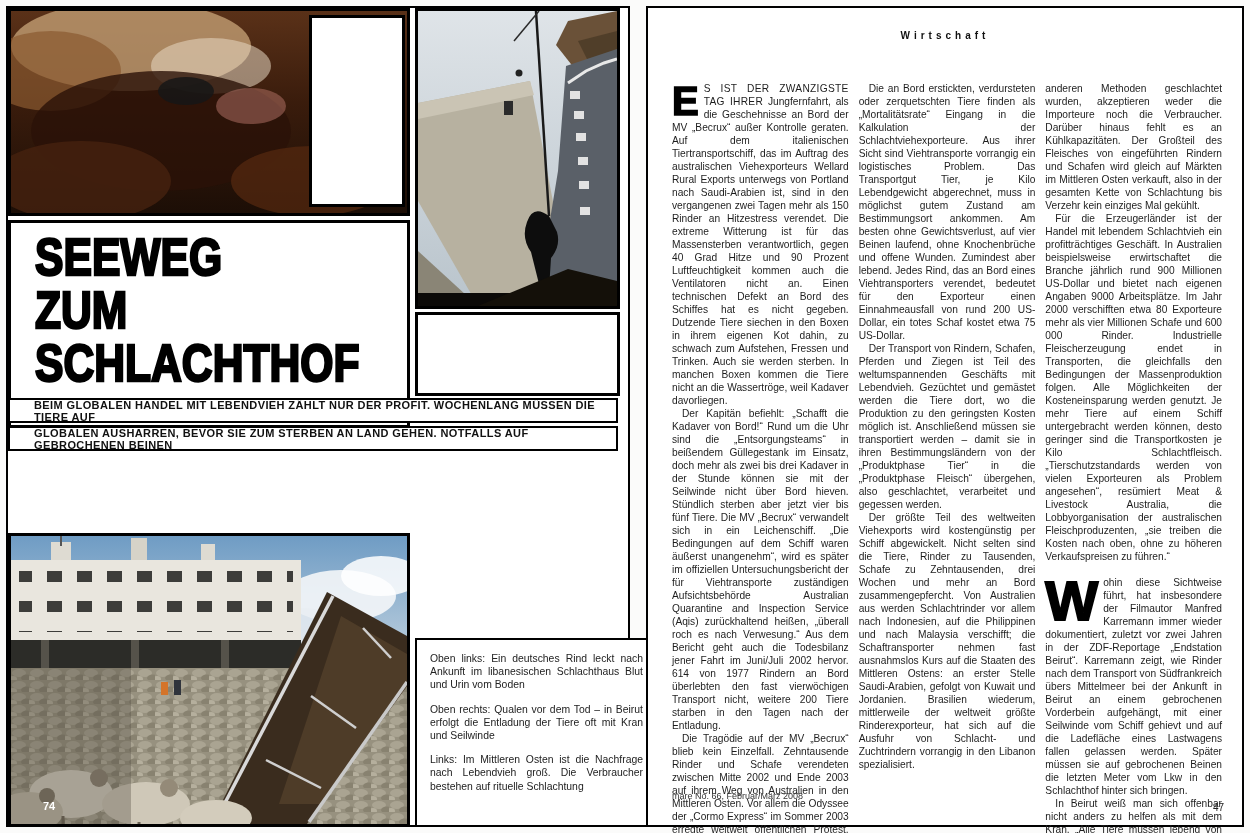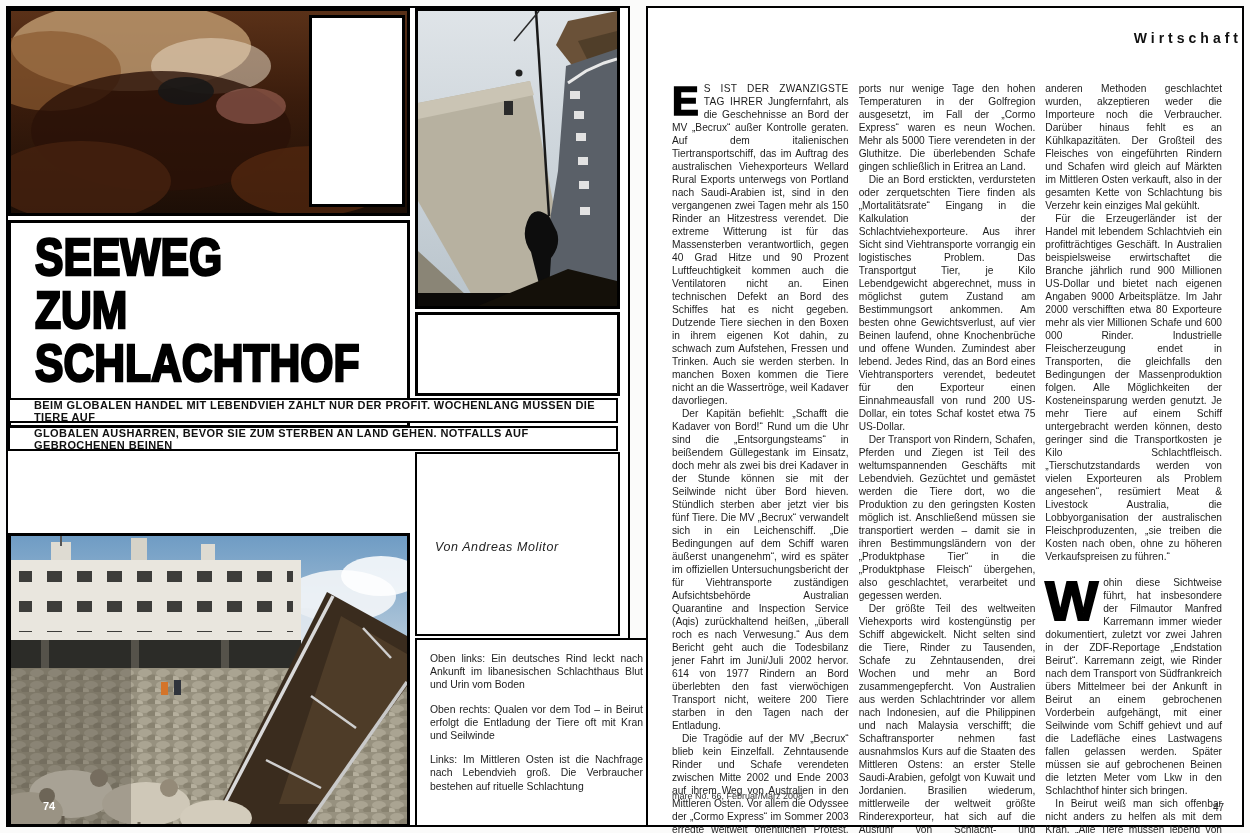--- a/index.html
+++ b/index.html
@@ -24,7 +24,7 @@
   .box-sheep{left:0px;top:525px;width:402px;height:294px;}
   .pagenum-left{position:absolute;left:32px;bottom:12px;color:#fff;font-size:11px;font-weight:bold;z-index:5;text-align:right;}
   
-  .section-head{position:absolute;left:0;right:0;top:22px;text-align:right;font-size:14px;font-weight:bold;letter-spacing:4px;color:#111;}
+  .section-head{position:absolute;left:0;right:0;top:22px;text-align:center;font-size:10px;font-weight:bold;letter-spacing:4px;color:#111;}
   .columns{position:absolute;left:24px;top:74px;width:550px;display:flex;gap:10px;}
   .col{width:177px;font-size:10.2px;line-height:13px;text-align:justify;color:#1d1d1d;}
   .col p{margin:0;text-indent:10px;}

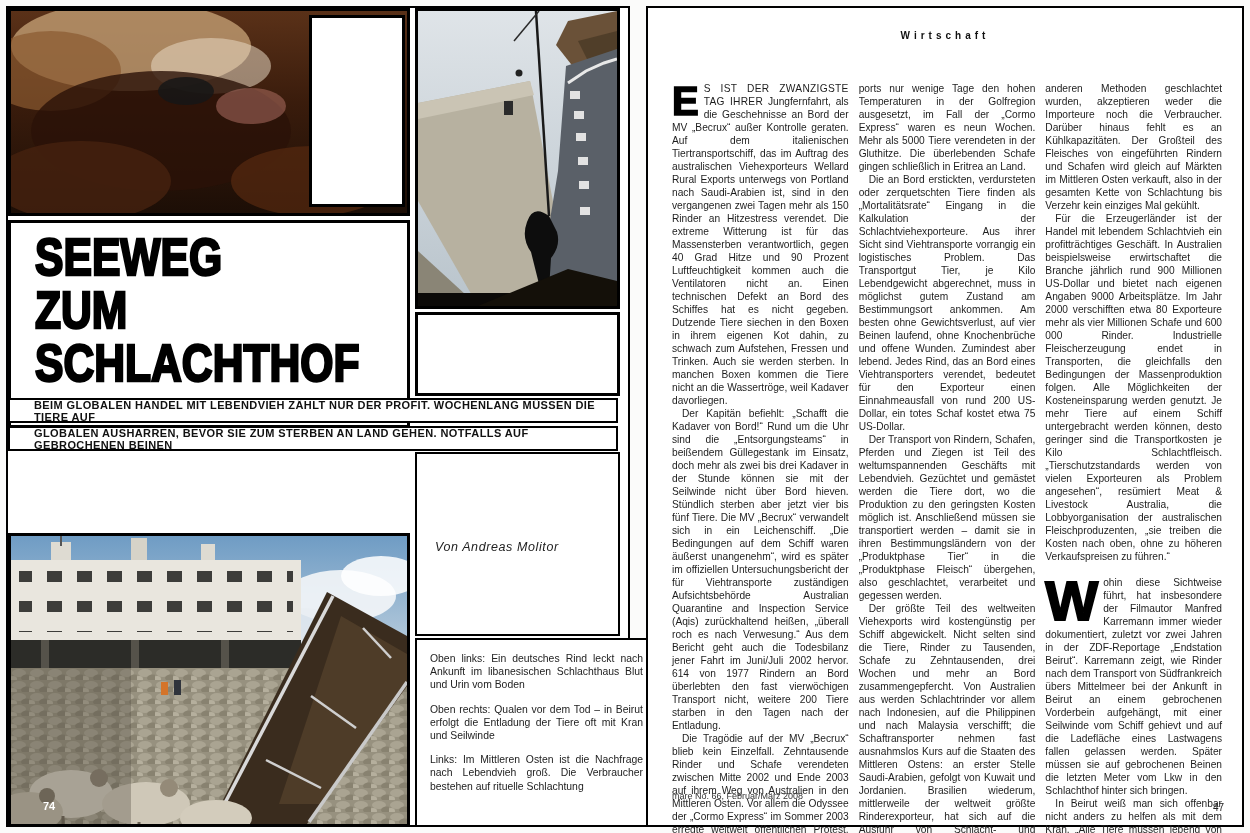--- a/index.html
+++ b/index.html
@@ -191,7 +191,6 @@
           <p class="">Die Tragödie auf der MV „Becrux“ blieb kein Einzelfall. Zehntausende Rinder und Schafe verendeten zwischen Mitte 2002 und Ende 2003 auf ihrem Weg von Australien in den Mittleren Osten. Vor allem die Odyssee der „Cormo Express“ im Sommer 2003 erregte weltweit öffentlichen Protest. Mehr als zwei Monate lang kreuzte das Schiff mit fast 58 000 Schafen an Bord im Arabischen und im Roten Meer, weil zunächst Saudi-Arabien und dann nacheinander alle Staaten des Mittleren Ostens wegen angeblichen Krätzebefalls die Anlandung verweigert hatten. Normalerweise sind die Tiere während des Trans-</p>
         </div>
       <div class="col">
-          <p class="cont">ports nur wenige Tage den hohen Temperaturen in der Golfregion ausgesetzt, im Fall der „Cormo Express“ waren es neun Wochen. Mehr als 5000 Tiere verendeten in der Gluthitze. Die überlebenden Schafe gingen schließlich in Eritrea an Land.</p>
           <p class="">Die an Bord erstickten, verdursteten oder zerquetschten Tiere finden als „Mortalitätsrate“ Eingang in die Kalkulation der Schlachtviehexporteure. Aus ihrer Sicht sind Viehtransporte vorrangig ein logistisches Problem. Das Transportgut Tier, je Kilo Lebendgewicht abgerechnet, muss in möglichst gutem Zustand am Bestimmungsort ankommen. Am besten ohne Gewichtsverlust, auf vier Beinen laufend, ohne Knochenbrüche und offene Wunden. Zumindest aber lebend. Jedes Rind, das an Bord eines Viehtransporters verendet, bedeutet für den Exporteur einen Einnahmeausfall von rund 200 US-Dollar, ein totes Schaf kostet etwa 75 US-Dollar.</p>
           <p class="">Der Transport von Rindern, Schafen, Pferden und Ziegen ist Teil des weltumspannenden Geschäfts mit Lebendvieh. Gezüchtet und gemästet werden die Tiere dort, wo die Produktion zu den geringsten Kosten möglich ist. Anschließend müssen sie transportiert werden – damit sie in ihren Bestimmungsländern von der „Produktphase Tier“ in die „Produktphase Fleisch“ übergehen, also geschlachtet, verarbeitet und gegessen werden.</p>
           <p class="">Der größte Teil des weltweiten Viehexports wird kostengünstig per Schiff abgewickelt. Nicht selten sind die Tiere, Rinder zu Tausenden, Schafe zu Zehntausenden, drei Wochen und mehr an Bord zusammengepfercht. Von Australien aus werden Schlachtrinder vor allem nach Indonesien, auf die Philippinen und nach Malaysia verschifft; die Schaftransporter nehmen fast ausnahmslos Kurs auf die Staaten des Mittleren Ostens: an erster Stelle Saudi-Arabien, gefolgt von Kuwait und Jordanien. Brasilien wiederum, mittlerweile der weltweit größte Rinderexporteur, hat sich auf die Ausfuhr von Schlacht- und Zuchtrindern vorrangig in den Libanon spezialisiert.</p>

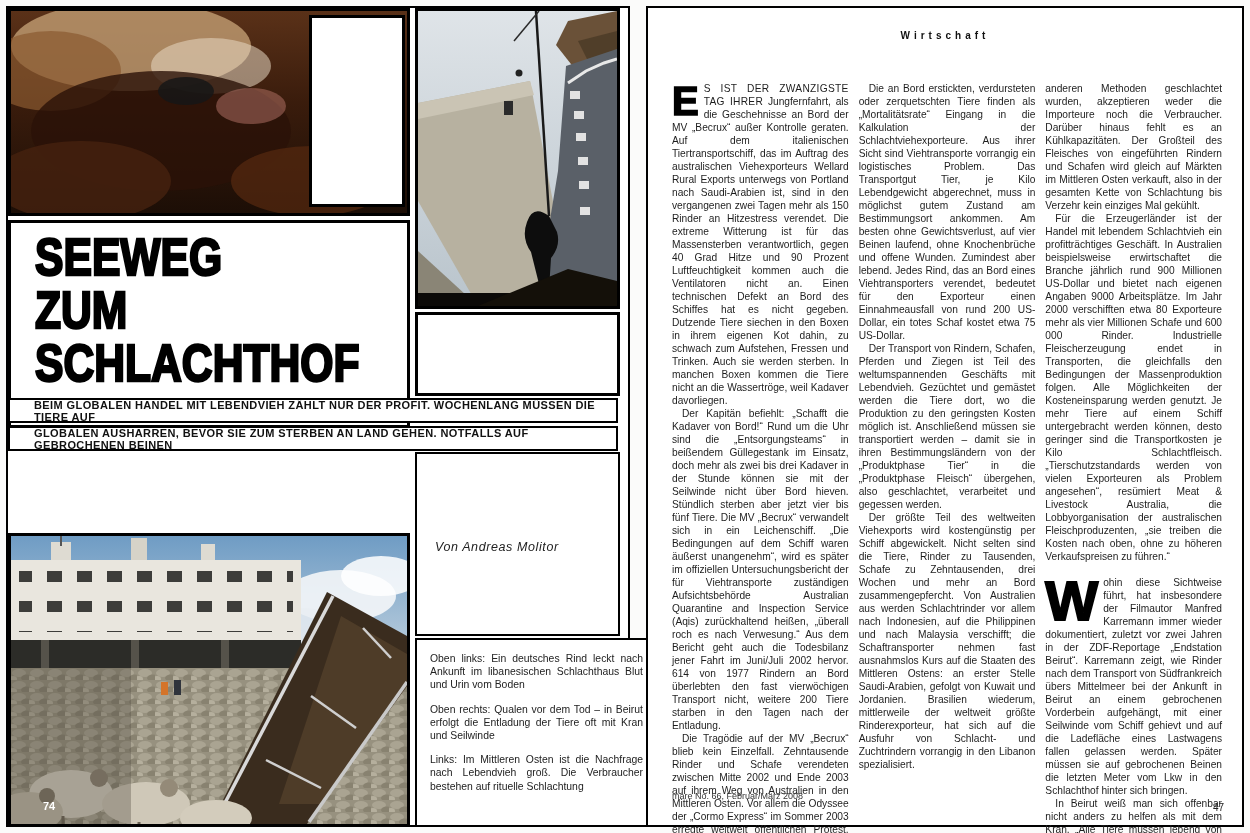--- a/index.html
+++ b/index.html
@@ -114,9 +114,6 @@
     <div class="box deck">BEIM GLOBALEN HANDEL MIT LEBENDVIEH ZÄHLT NUR DER PROFIT. WOCHENLANG MÜSSEN DIE TIERE AUF</div>
     <div class="box deck deck2">GLOBALEN AUSHARREN, BEVOR SIE ZUM STERBEN AN LAND GEHEN. NOTFALLS AUF GEBROCHENEN BEINEN</div>
 
-    <div class="box box-byline">
-      <div class="byline">Von Andreas Molitor</div>
-    </div>
 
     <div class="box box-captions">
         <p>Oben links: Ein deutsches Rind leckt nach Ankunft im libanesischen Schlachthaus Blut und Urin vom Boden</p>

